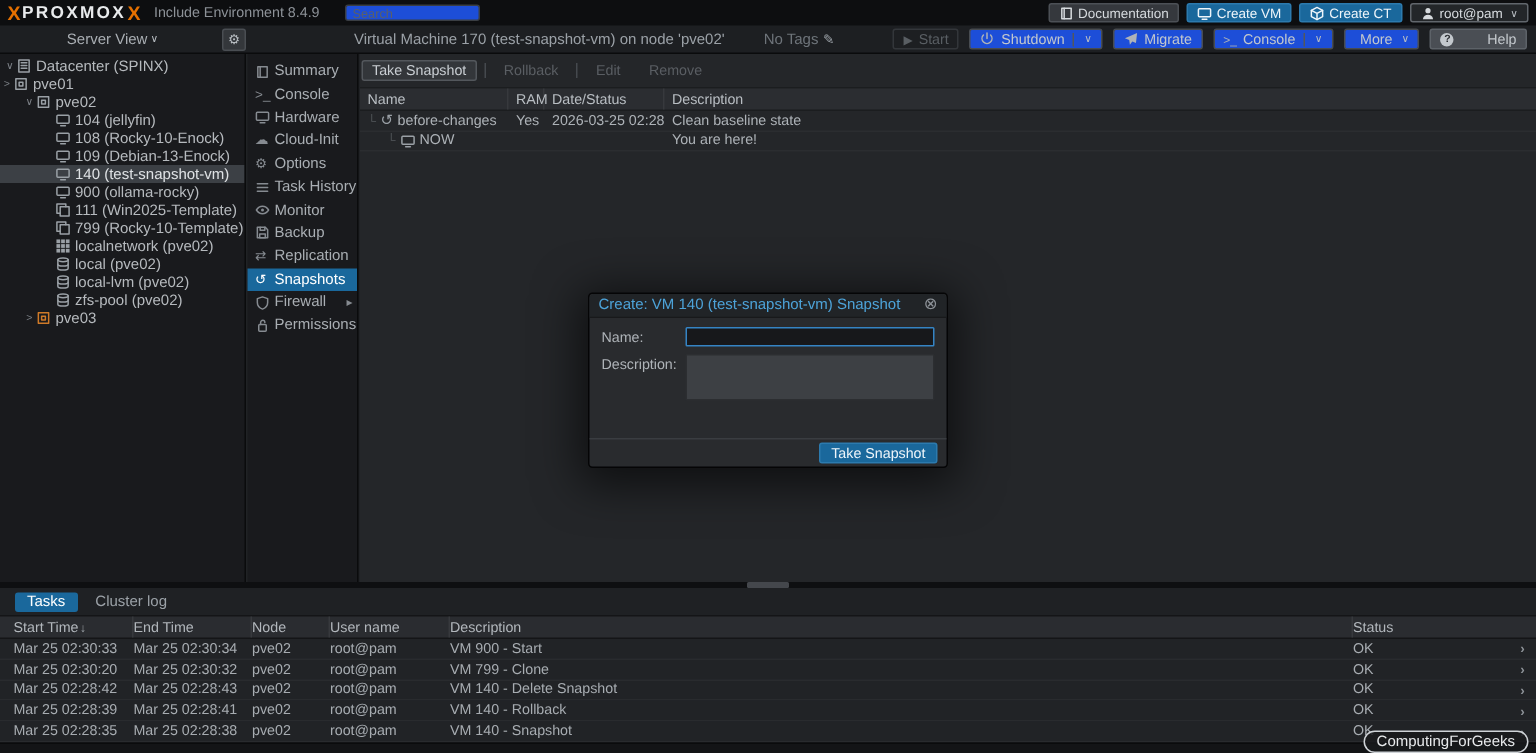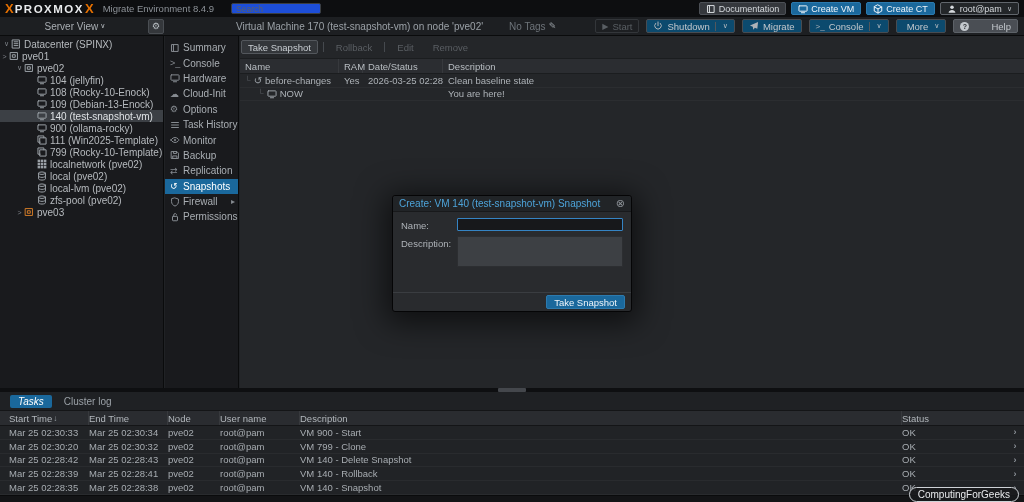--- a/index.html
+++ b/index.html
@@ -148,7 +148,7 @@
     <span class="word">PROXMOX</span>
     <span class="x">X</span>
   </div>
-  <span class="version">Migrate Environment 8.4.9</span>
+  <span class="version">Include Environment 8.4.9</span>
   <input class="search" placeholder="Search" style="">
   <div class="tb-spacer"></div>
   <div style="display:flex;gap:5px;align-items:center;">

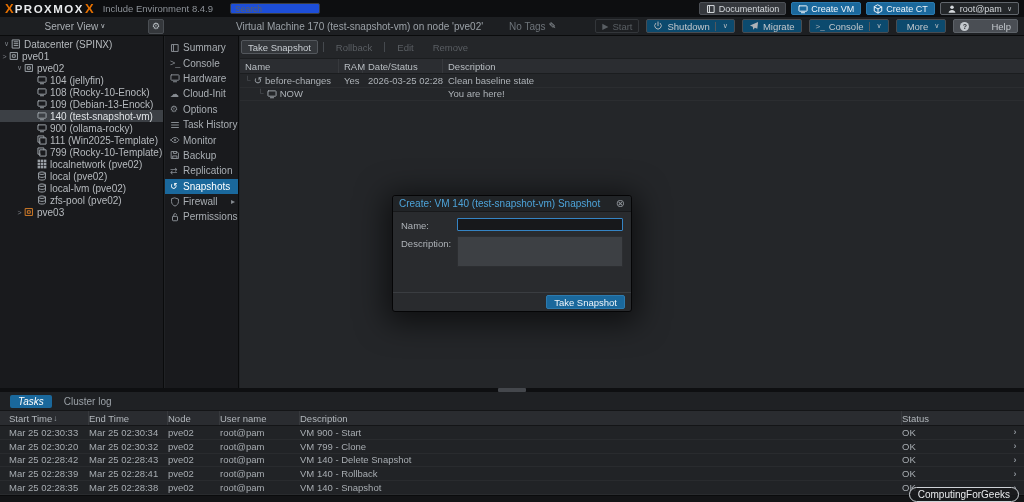--- a/index.html
+++ b/index.html
@@ -42,7 +42,7 @@
   .tags .pencil { color:#9ba1a7; font-size:9px; cursor:pointer; }
   .sub-spacer { flex:1; }
   .actions { display:flex; align-items:center; gap:7px; padding-right:6px; }
-  .ab { height:14px; display:flex; align-items:center; gap:4px; padding:0 6px; background:#0c4a6e;
+  .ab { height:14px; display:flex; align-items:center; gap:4px; padding:0 6px; background:#1d4ed8;
     border:1px solid #484c51; border-radius:2px; font-size:9.5px; color:#c3c8cd; cursor:pointer; white-space:nowrap; }
   .ab.disabled { background:transparent; border-color:#33363a; color:#595e63; cursor:default; }
   .ab.disabled .icon { color:#595e63; }

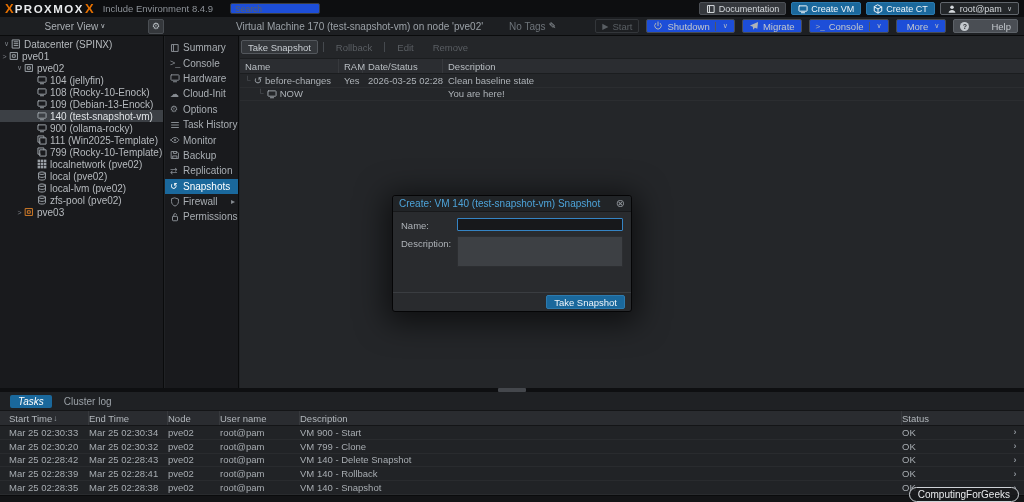--- a/index.html
+++ b/index.html
@@ -100,7 +100,7 @@
   .bottom { position:absolute; left:0; right:0; top:392px; bottom:0; background:#1f2124; }
   .tabs { height:18px; display:flex; align-items:center; gap:4px; padding-left:10px; }
   .tab { padding:1px 8px; font-size:10px; color:#9ba1a7; border-radius:2px; cursor:pointer; }
-  .tab.selected { background:var(--accent); color:#fff;font-style:italic; }
+  .tab.selected { background:var(--accent); color:#fff; }
   .task-head { display:grid; grid-template-columns:80px 79px 52px 80px 1fr 104px 18px; height:16px;
     background:#2a2c30; border-top:1px solid #141517; border-bottom:1px solid #141517; align-items:center; padding-left:9px; }
   .task-head .hc { color:#b2b7bc; font-size:9.5px; border-right:1px solid #37393d; height:100%;

